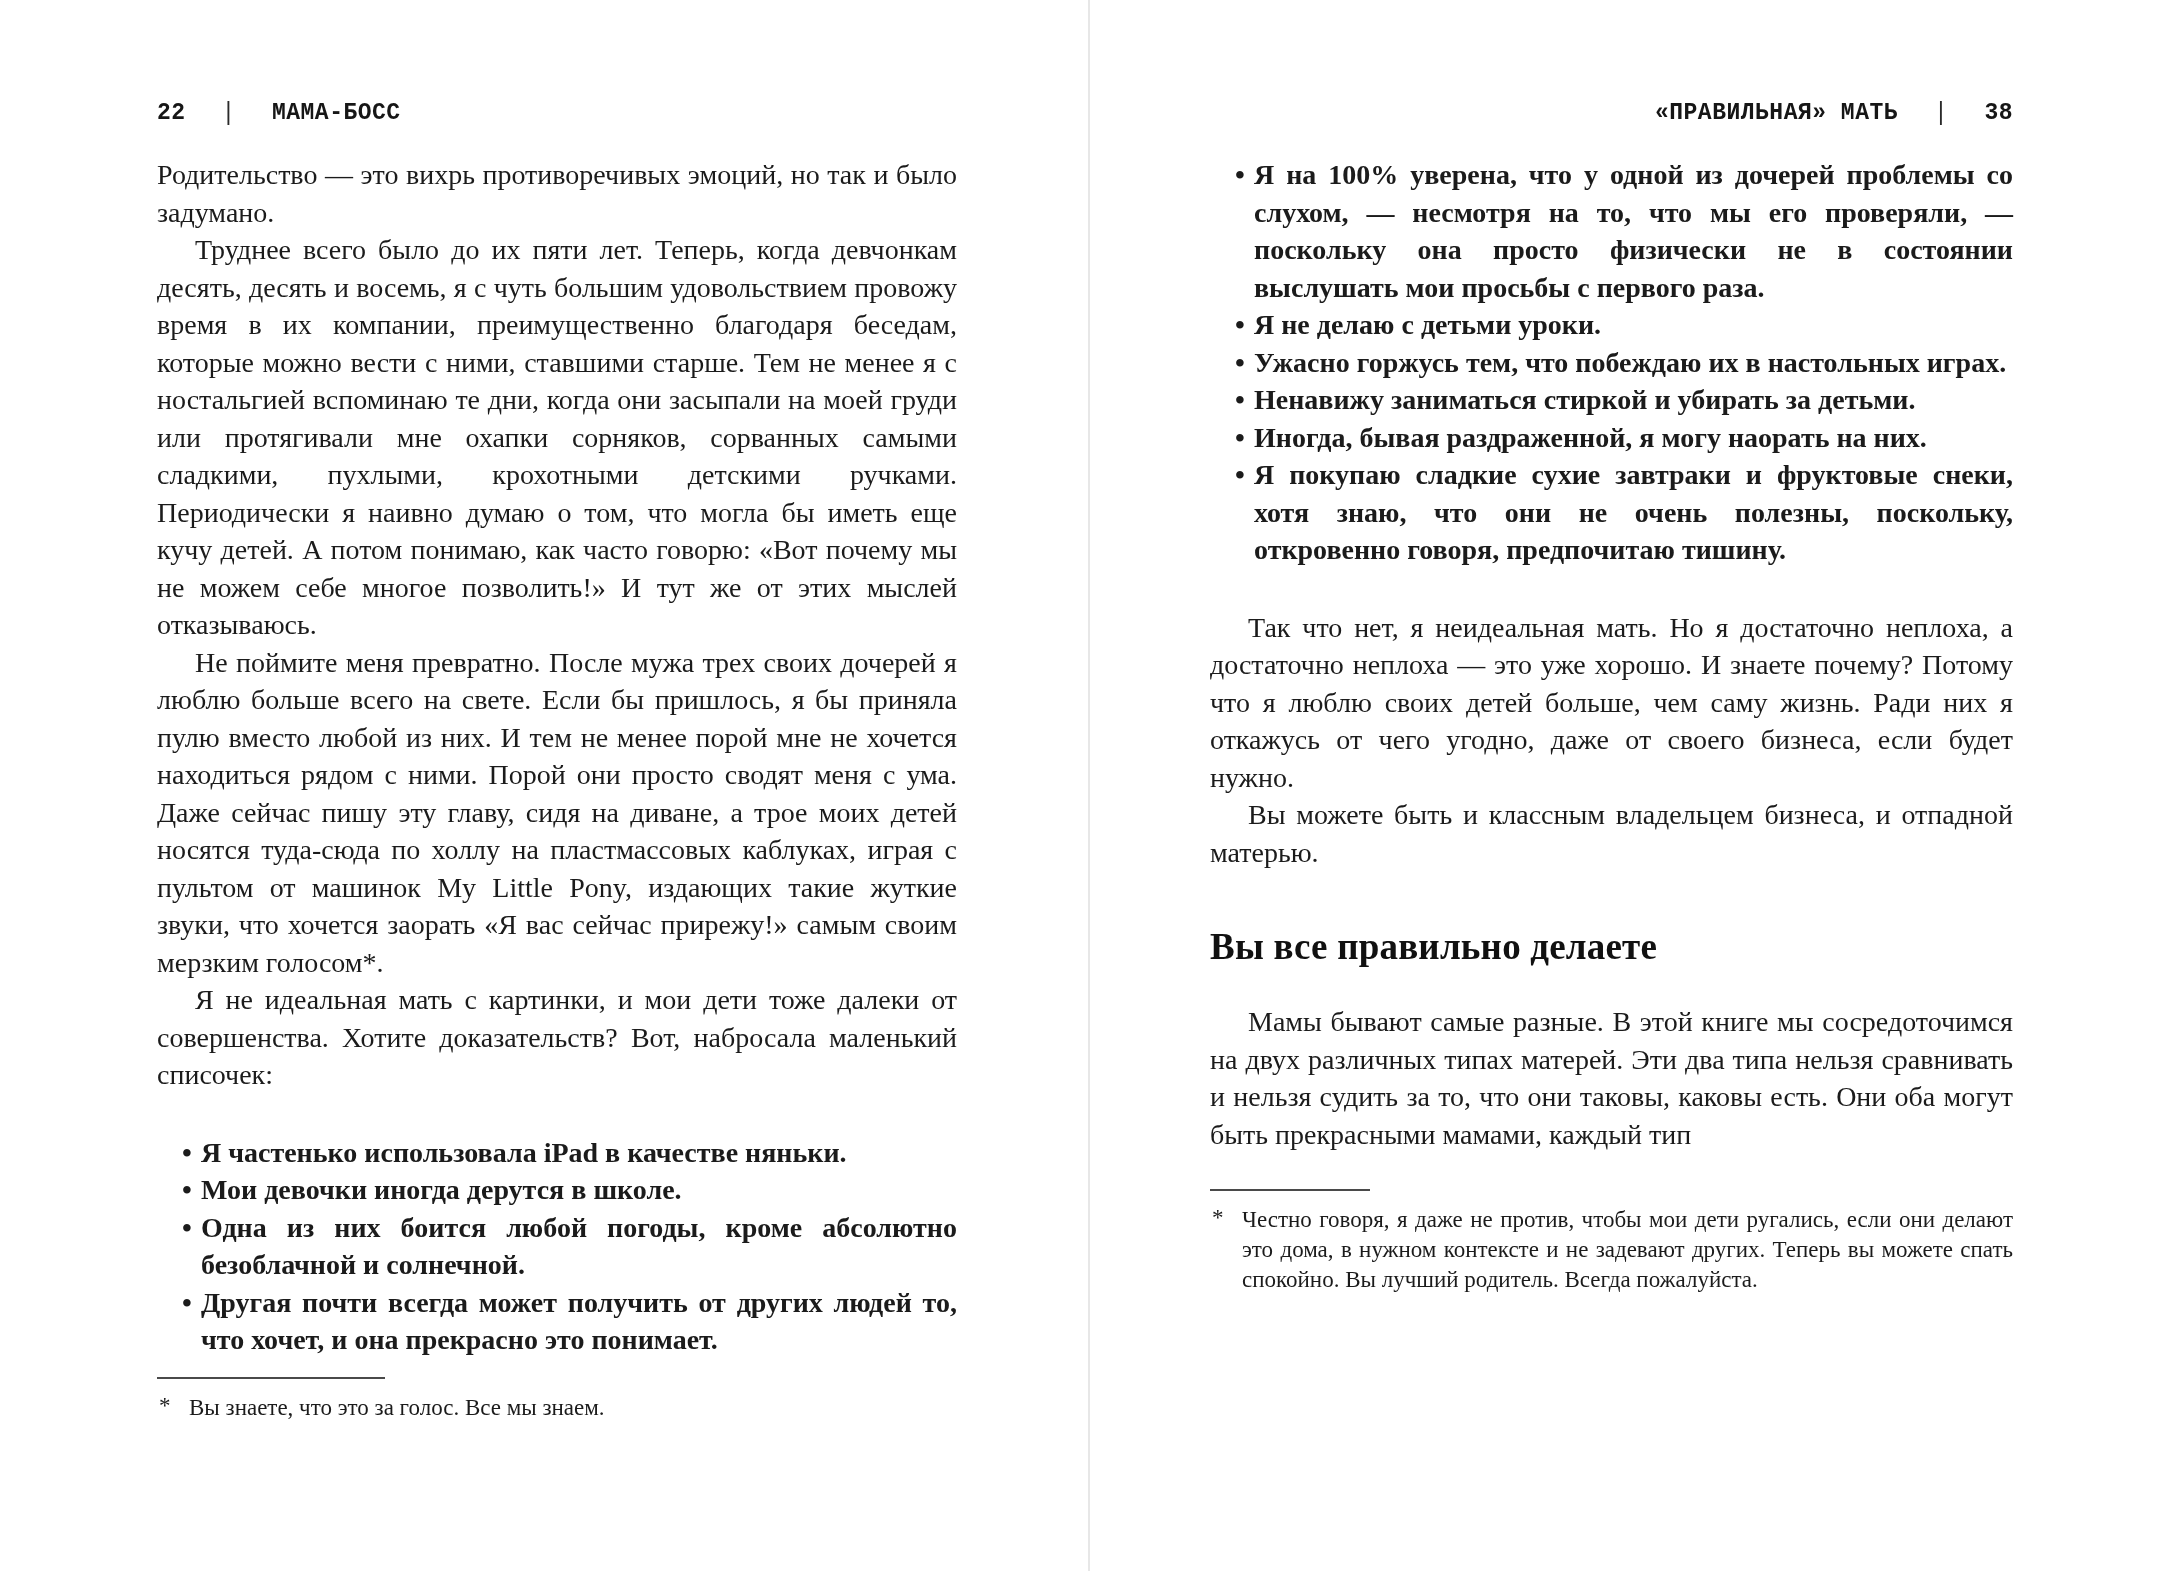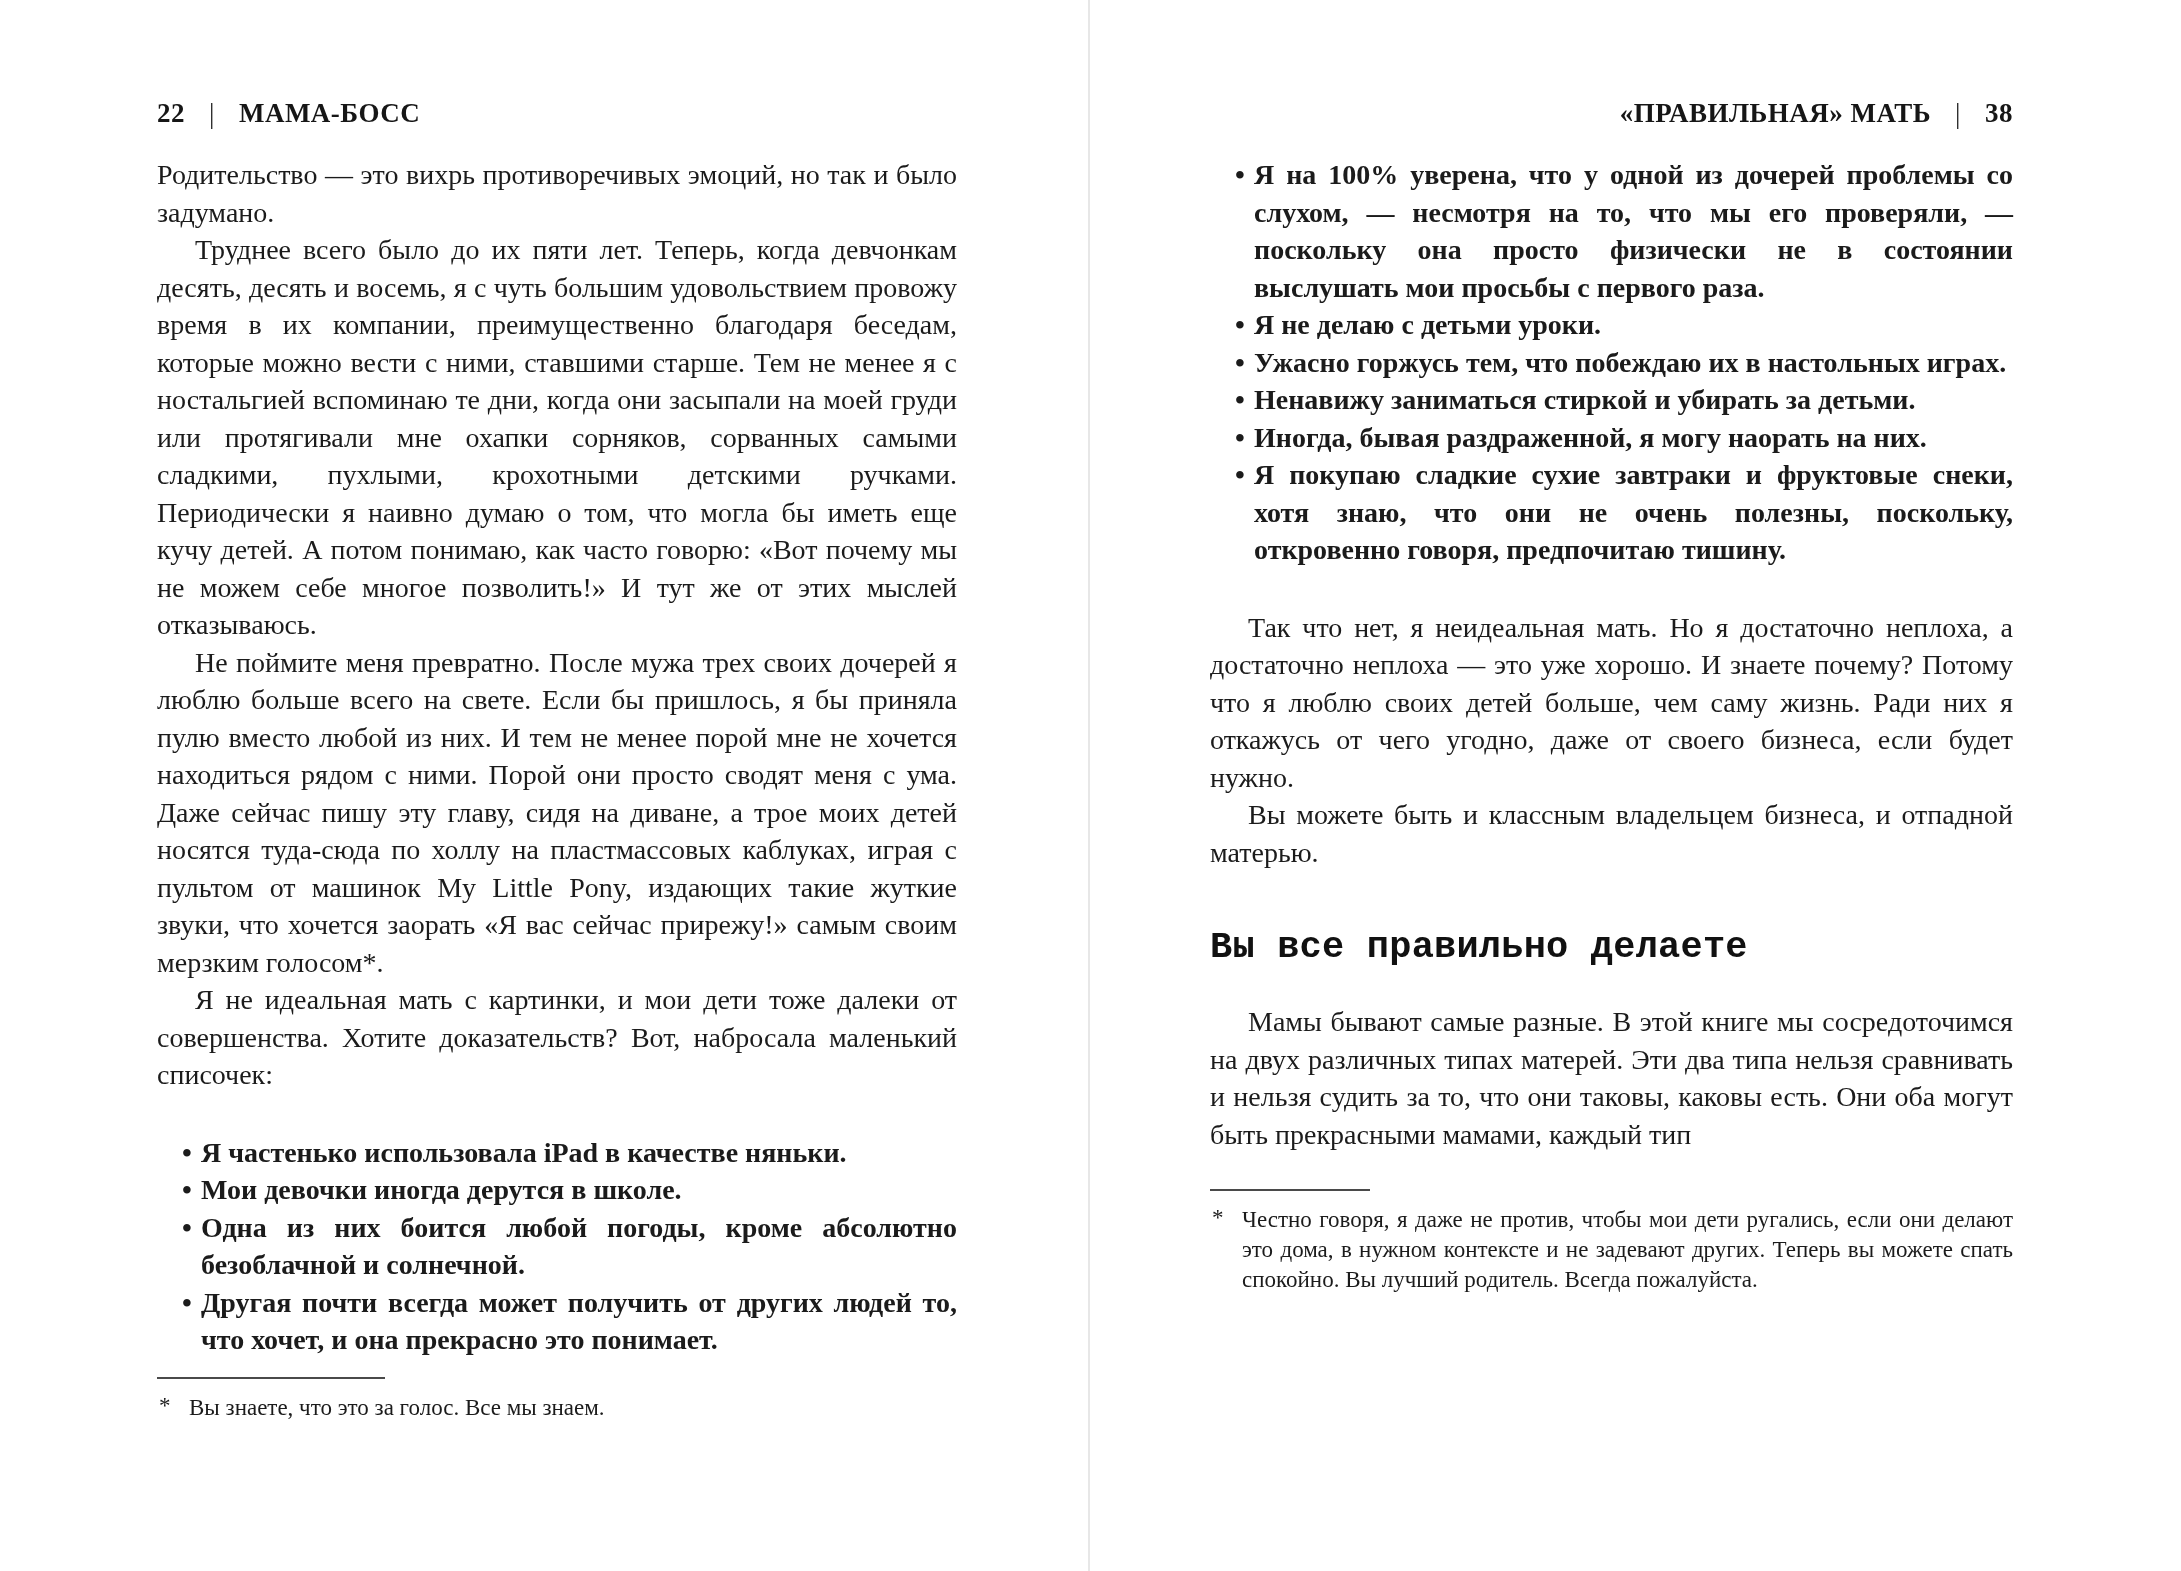--- a/index.html
+++ b/index.html
@@ -30,10 +30,10 @@
   .running-head {
     display: flex;
     align-items: baseline;
-    gap: 24px;
-    font-family: Liberation Serif, serif;
+    gap: 36px;
+    font-family: Liberation Mono, monospace;
     font-weight: 700;
-    font-size: 27px;
+    font-size: 23px;
     line-height: 26px;
     letter-spacing: 0.5px;
     color: #161616;

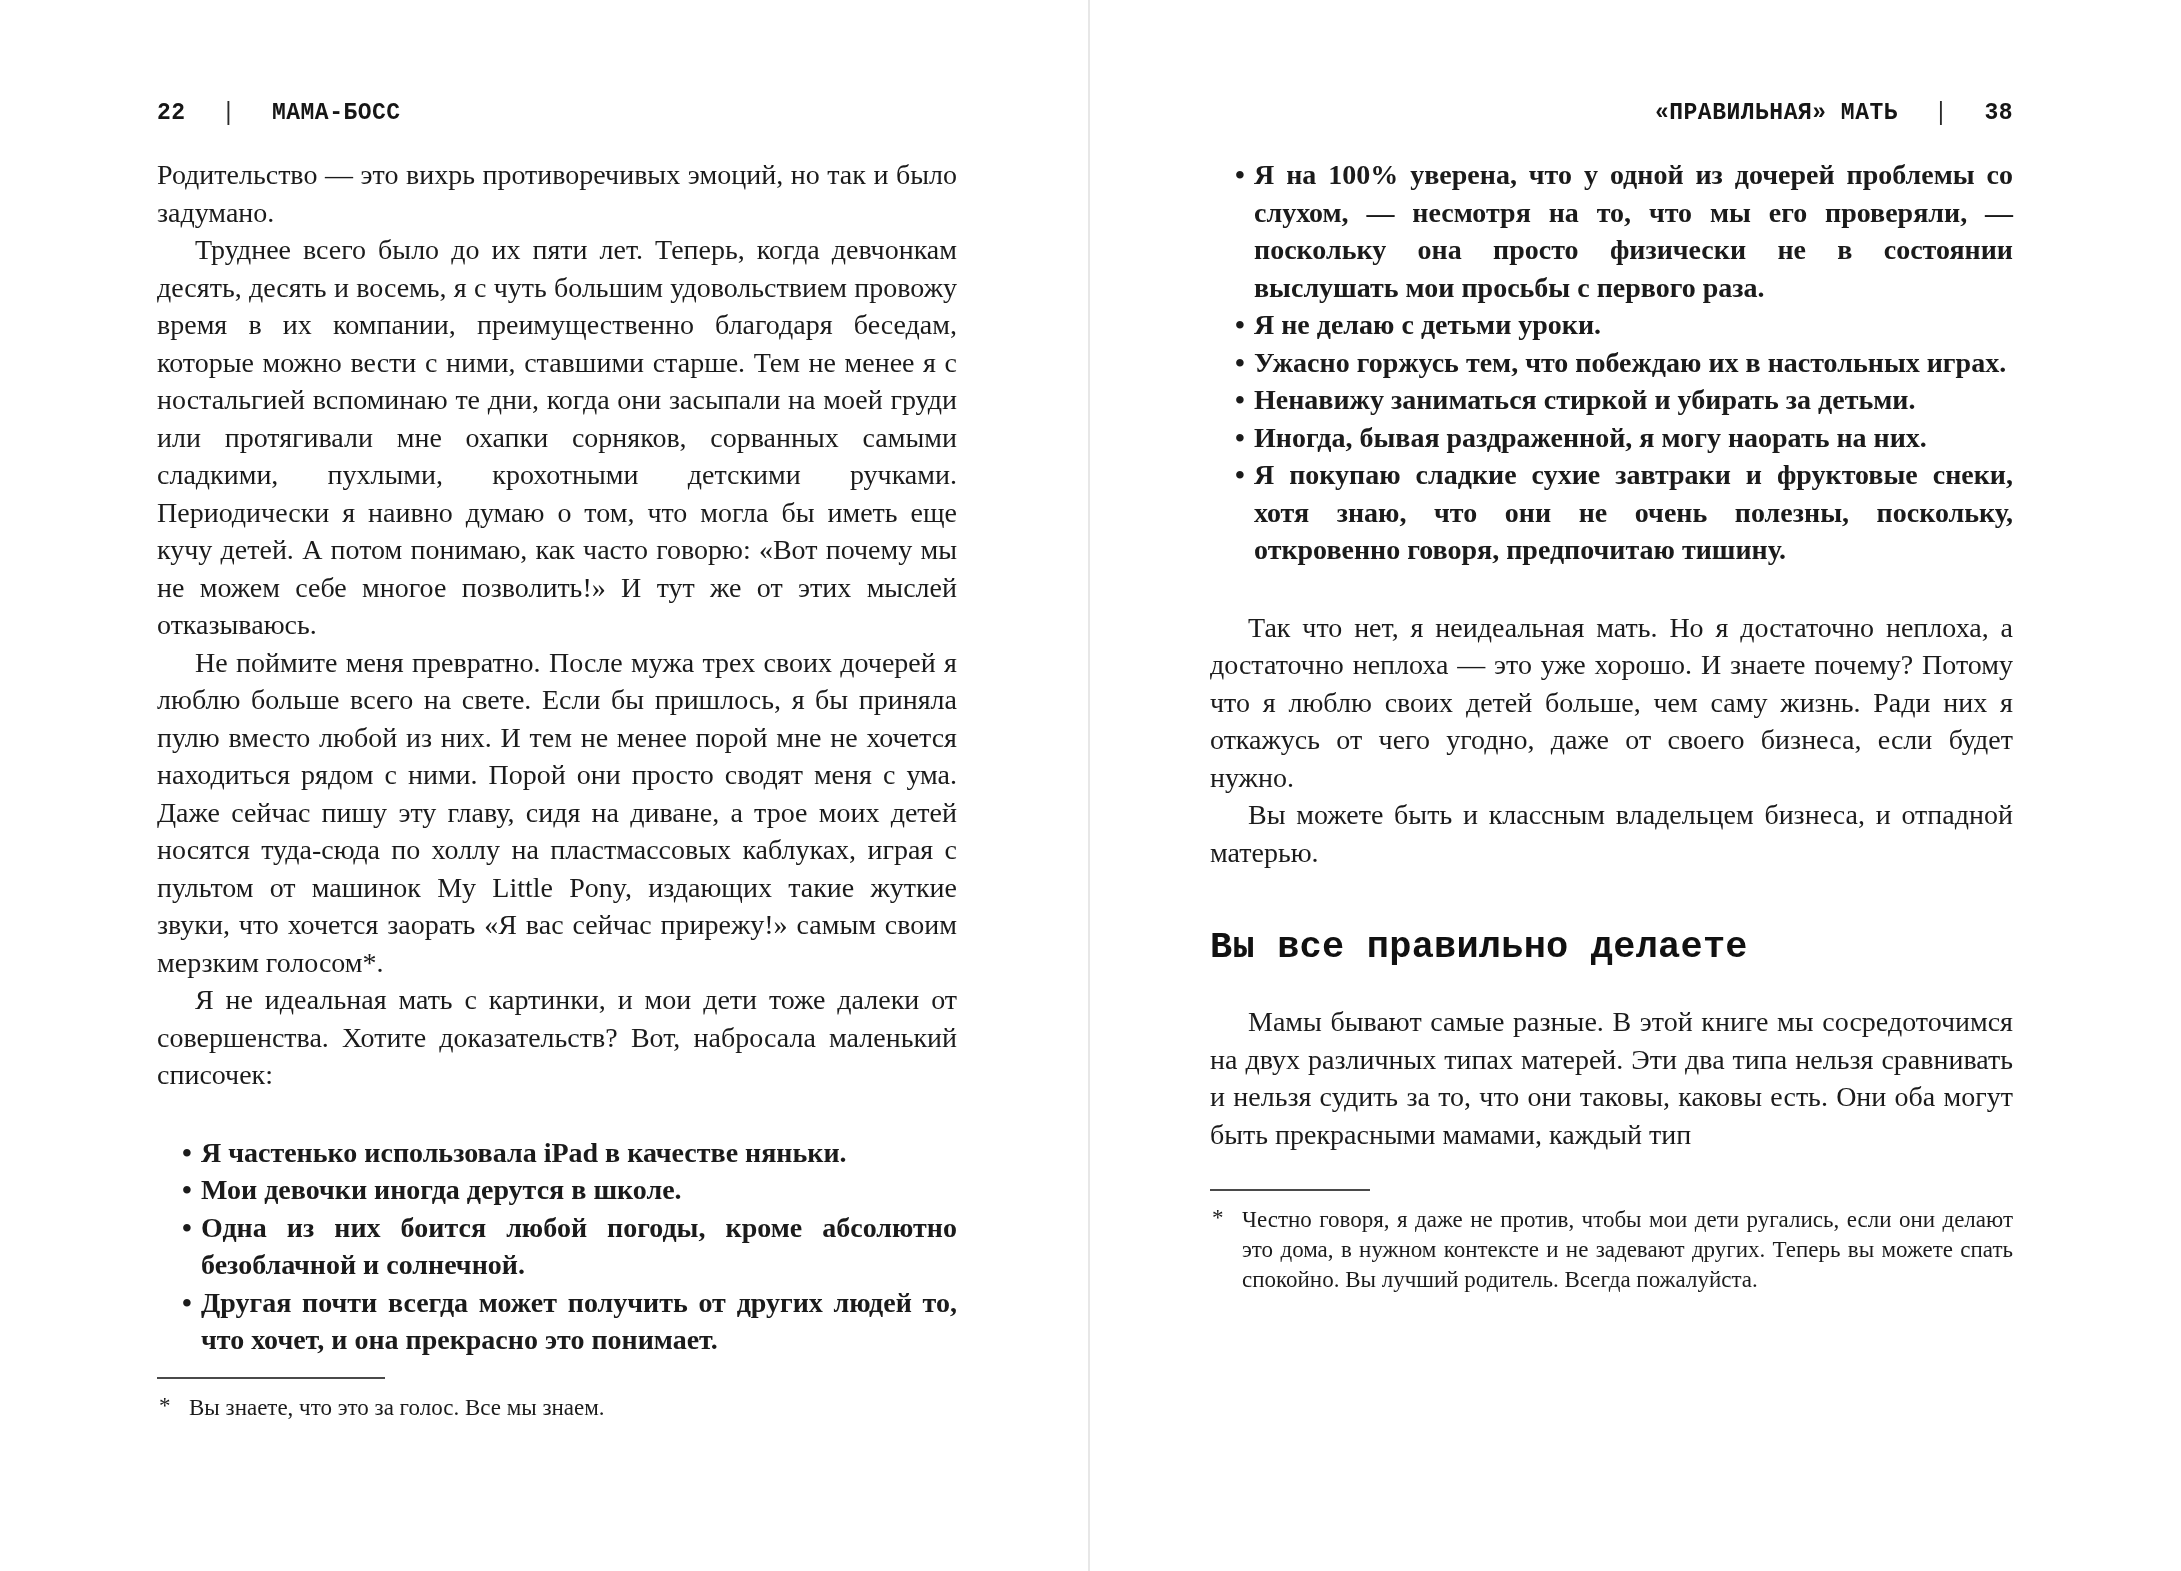--- a/index.html
+++ b/index.html
@@ -72,7 +72,7 @@
   .after-list { margin-top: 40px !important; }
 
   .section-heading {
-    font-family: Liberation Mono, monospace;
+    font-family: Liberation Serif, serif;
     font-weight: 700;
     font-size: 37px;
     line-height: 44px;

